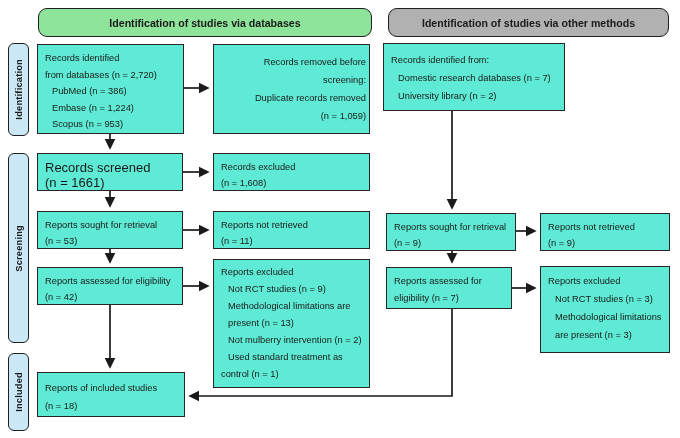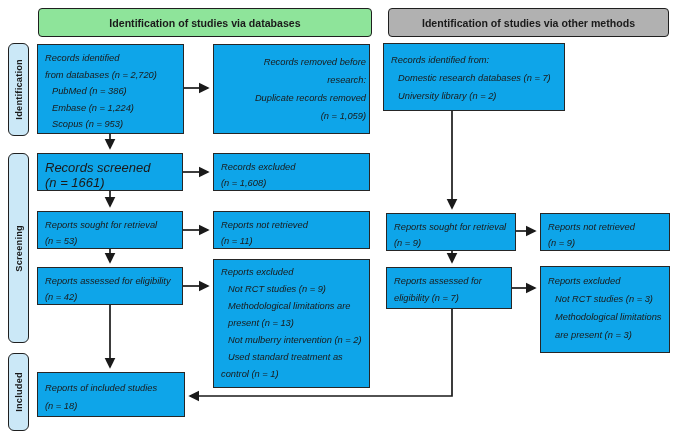--- a/index.html
+++ b/index.html
@@ -14,7 +14,7 @@
   .hdr{
     position:absolute;
     border:1.7px solid #1f1f1f;
-    border-radius:4px;
+    border-radius:9px;
     display:flex;align-items:center;justify-content:center;
     font-weight:bold;font-size:10.6px;
     box-sizing:border-box;

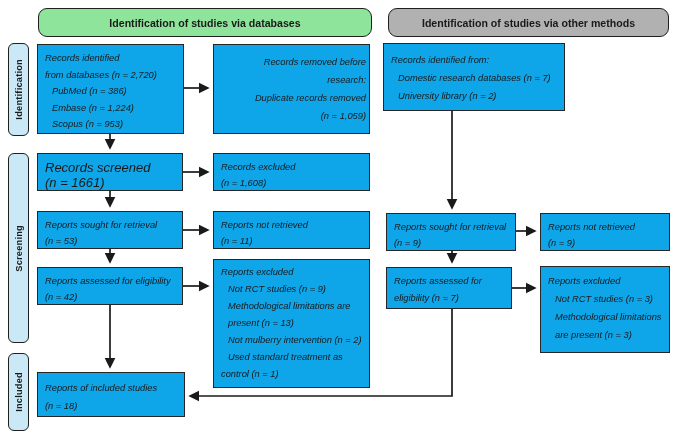--- a/index.html
+++ b/index.html
@@ -39,12 +39,11 @@
   .tab-included{top:353px;height:78px;}
   .box{
     position:absolute;
-    background:#0ea5e9;
+    background:#5eead4;
     border:1.7px solid #262626;
     box-sizing:border-box;
     font-size:9.3px;
     padding:5px 3px 12px 7px;
-    font-style:italic;
   }
   .line{display:block;white-space:pre;}
   .ind{padding-left:7px;}

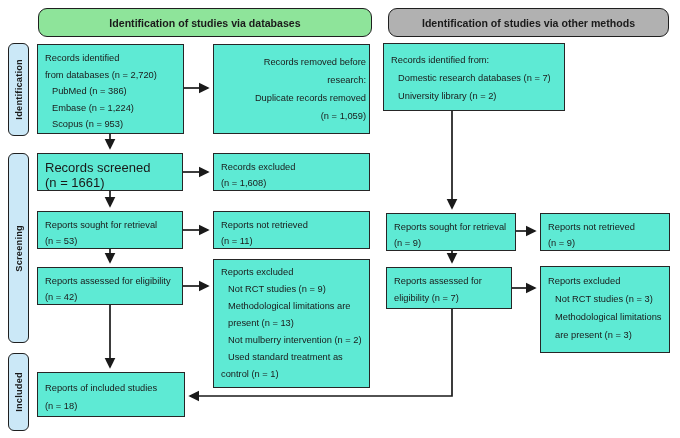--- a/index.html
+++ b/index.html
@@ -116,7 +116,7 @@
 
   <div class="box m1">
     <span class="line">Records removed before</span>
-    <span class="line">research:</span>
+    <span class="line">screening:</span>
     <span class="line ind">Duplicate records removed</span>
     <span class="line ind">(n = 1,059)</span>
   </div>

